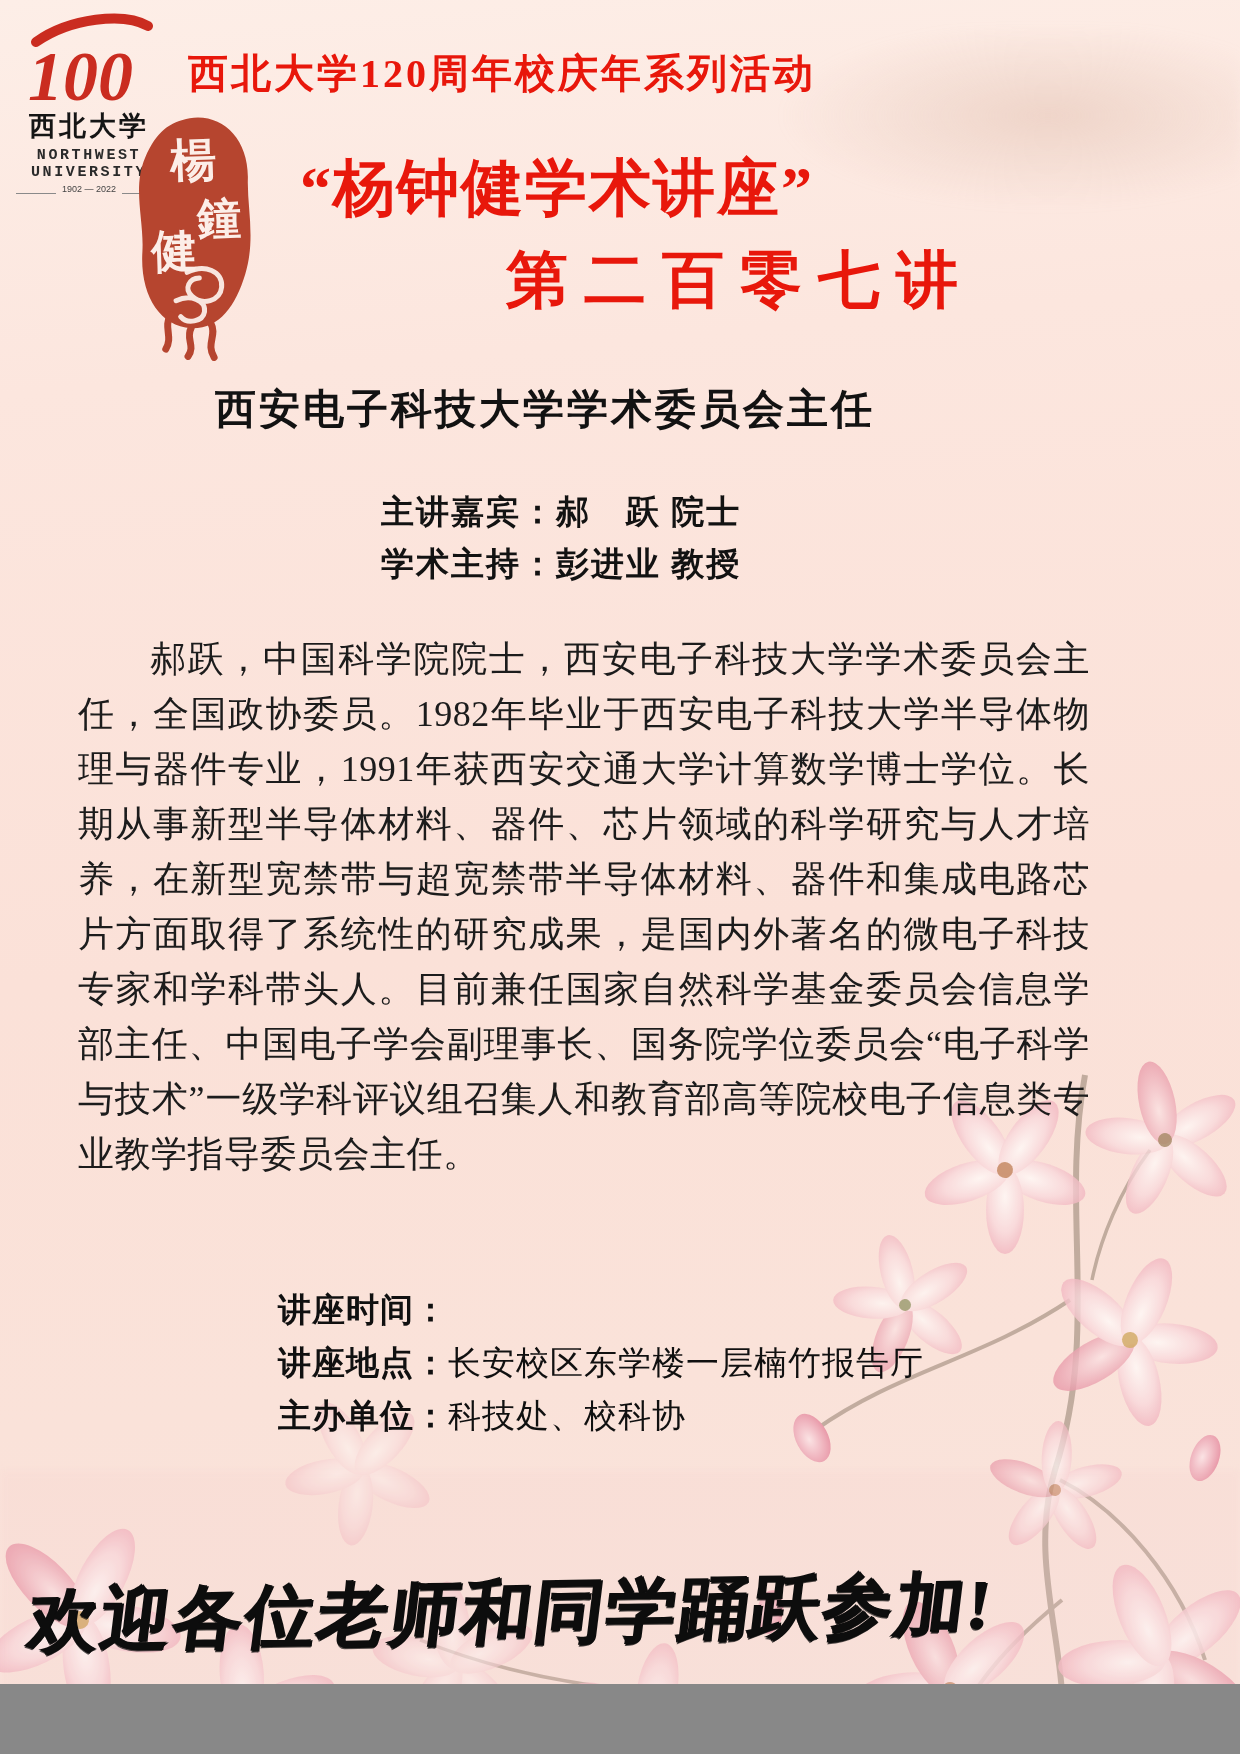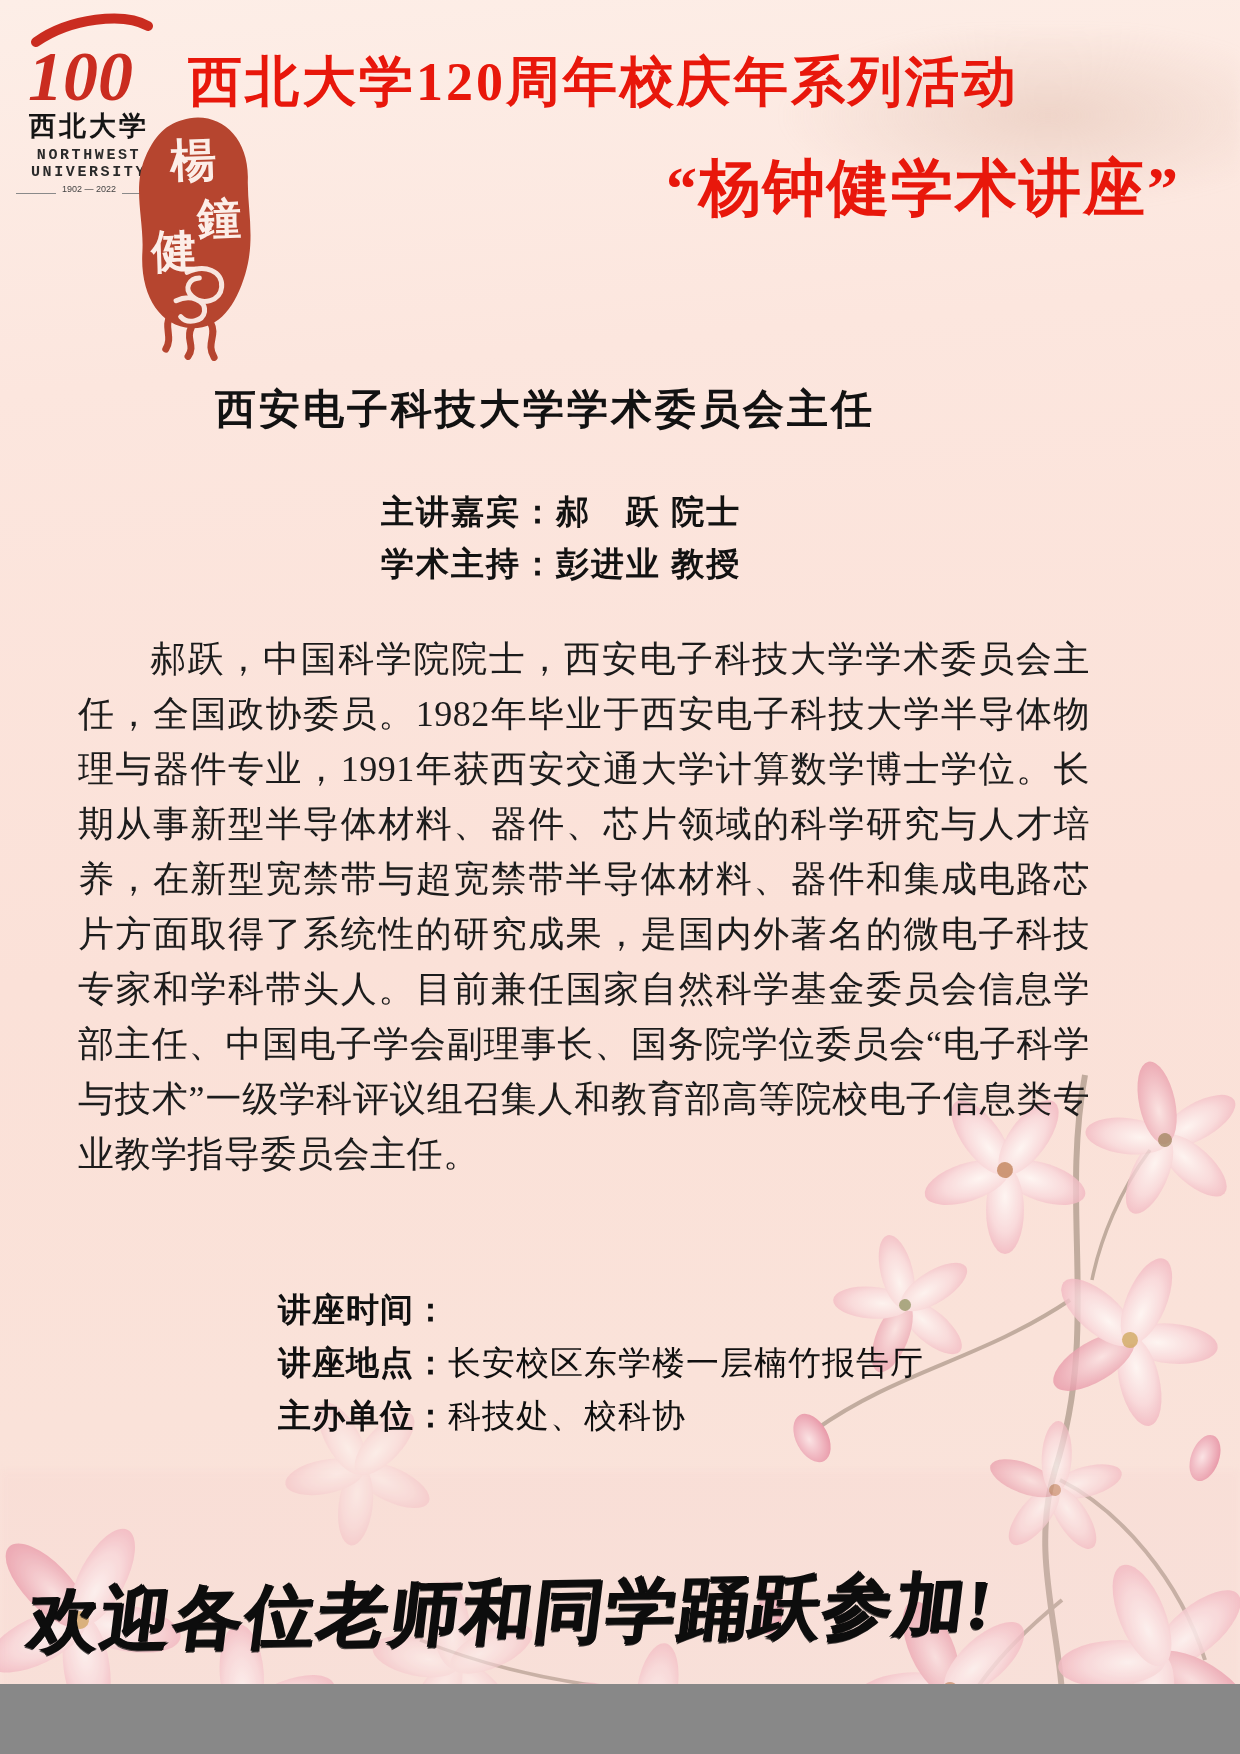--- a/index.html
+++ b/index.html
@@ -30,7 +30,7 @@
   
   .series-title{
     position:absolute;left:188px;top:46px;width:700px;
-    color:var(--accent-red,#e8170b);font-size:54px;font-weight:bold;letter-spacing:3px;white-space:nowrap;
+    color:var(--accent-red,#e8170b);font-size:40px;font-weight:bold;letter-spacing:3px;white-space:nowrap;
   }
   .main-title{
     position:absolute;left:300px;right:60px;top:146px;text-align:right;

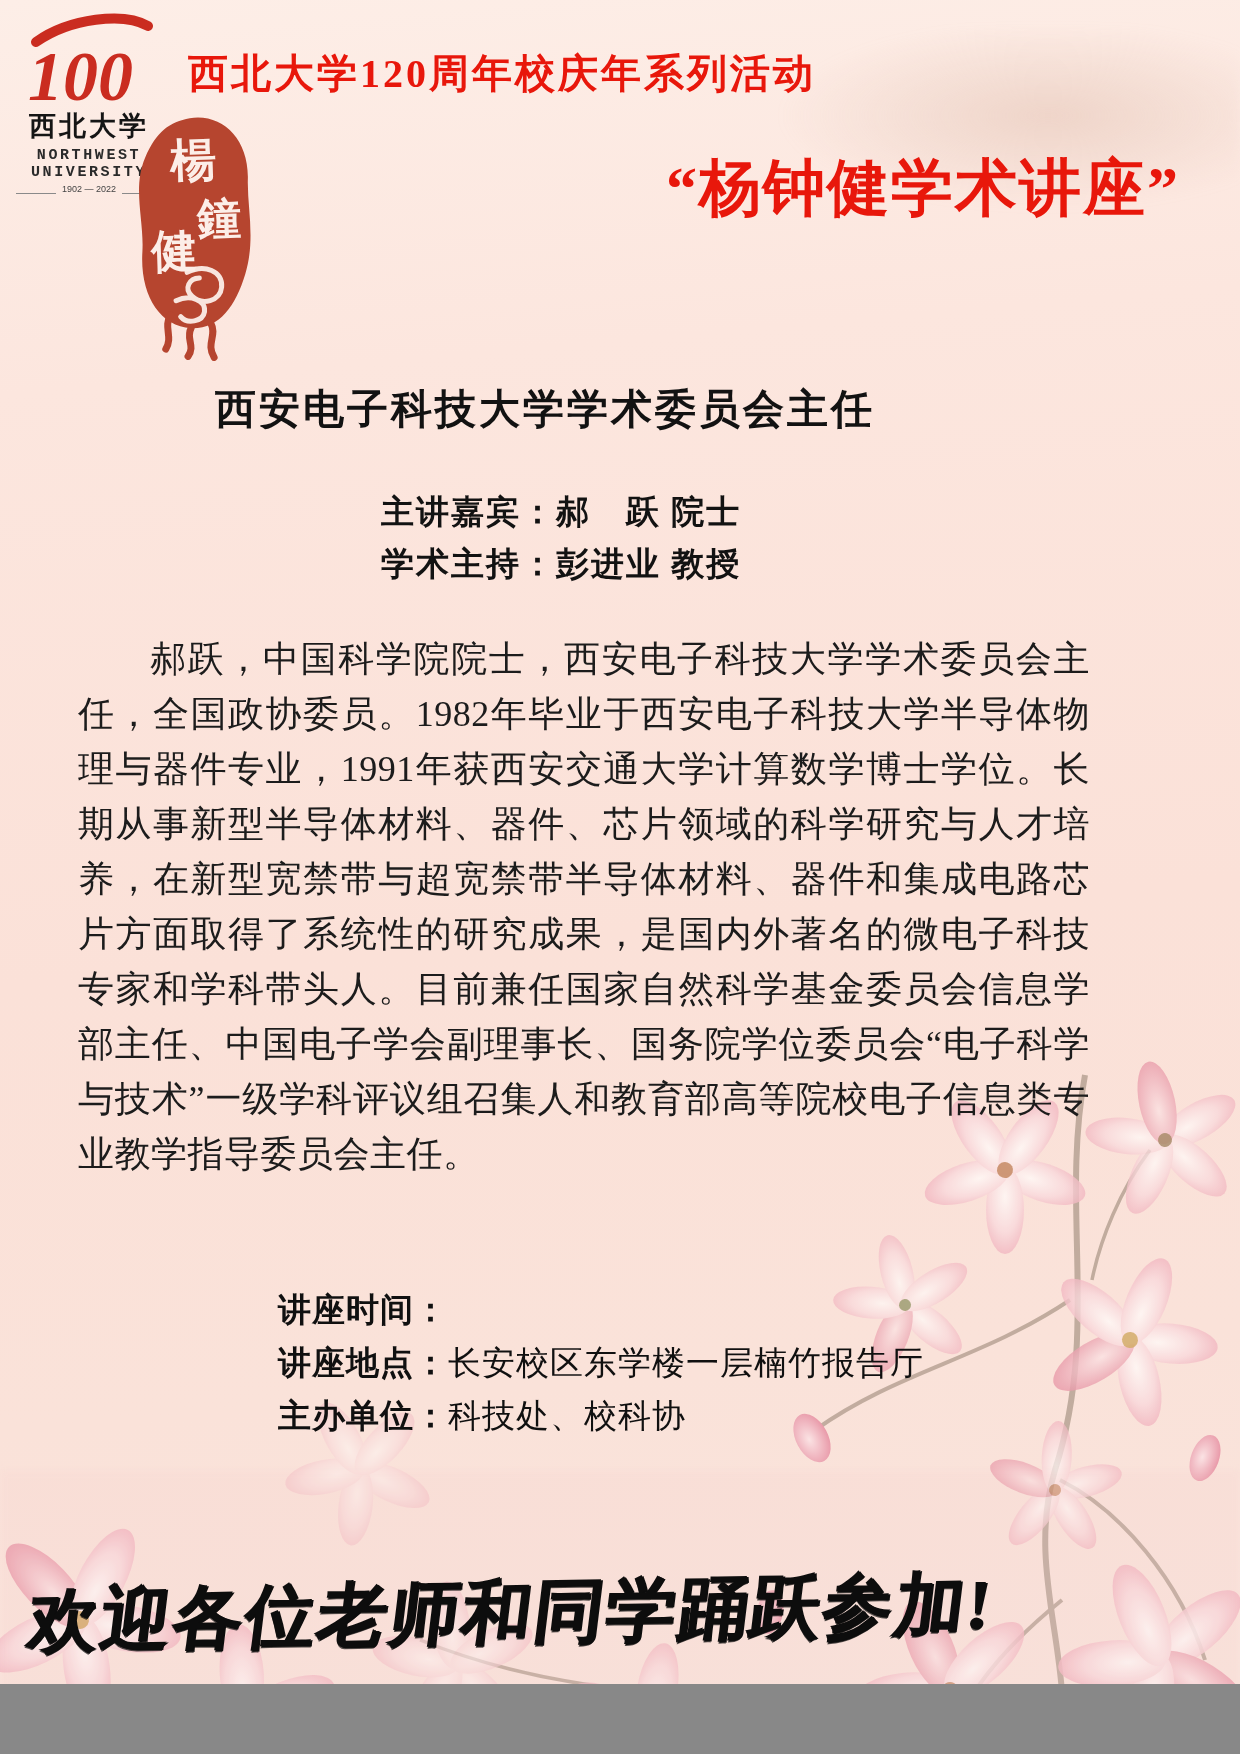--- a/index.html
+++ b/index.html
@@ -33,7 +33,7 @@
     color:var(--accent-red,#e8170b);font-size:40px;font-weight:bold;letter-spacing:3px;white-space:nowrap;
   }
   .main-title{
-    position:absolute;left:300px;right:60px;top:146px;text-align:right;
+    position:absolute;left:300px;right:60px;top:146px;text-align:left;
     color:var(--accent-red,#e8170b);font-size:62px;font-weight:bold;letter-spacing:2px;white-space:nowrap;
   }
   .session-title{

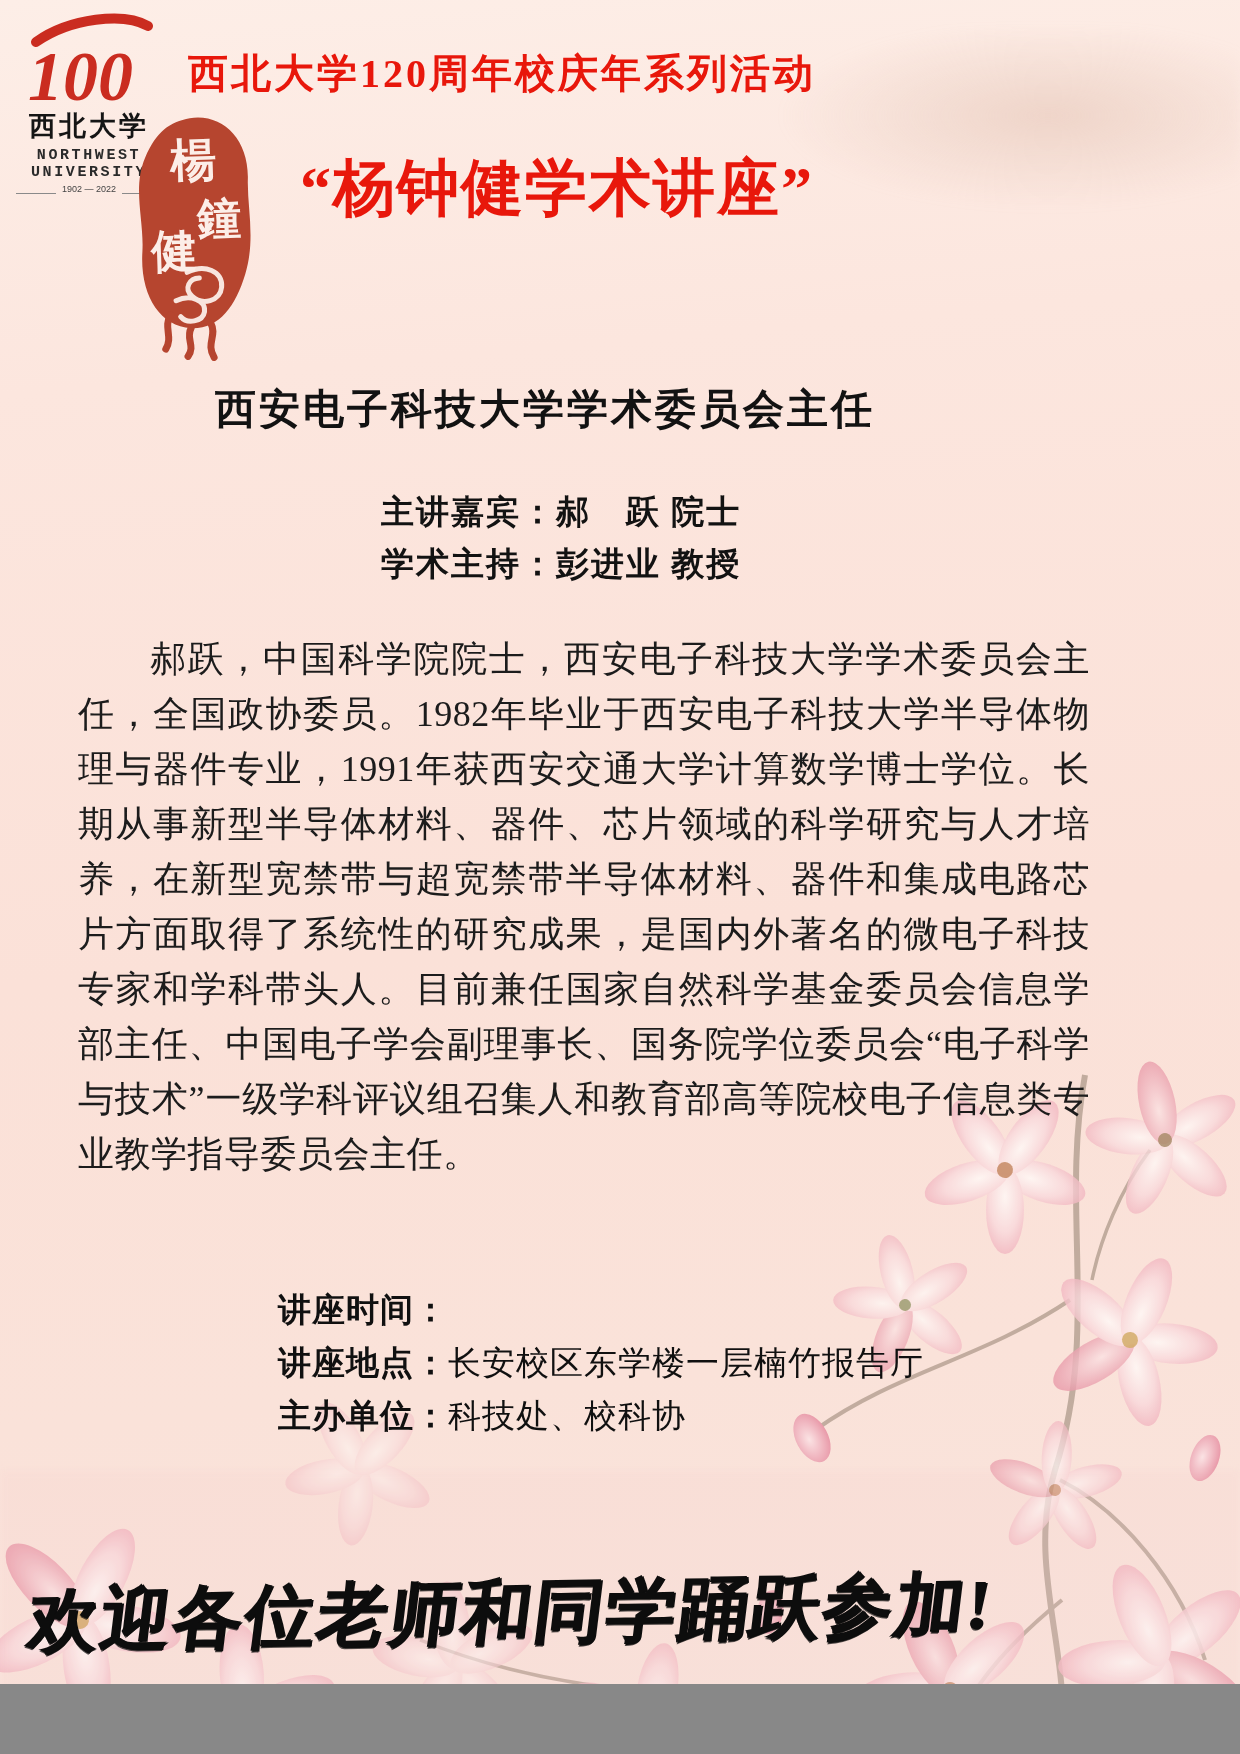--- a/index.html
+++ b/index.html
@@ -238,6 +238,7 @@
     </div>
 
     <div class="main-title">“杨钟健学术讲座”</div>
+    <div class="session-title">第二百零七讲</div>
 
     <div class="topic">西安电子科技大学学术委员会主任</div>
 

